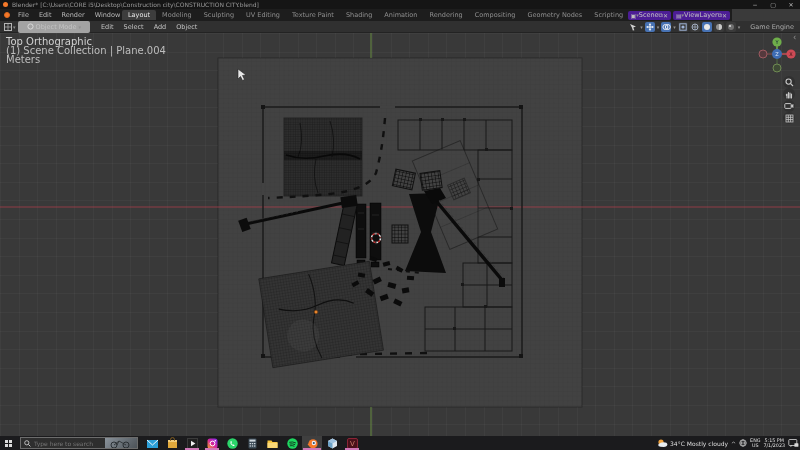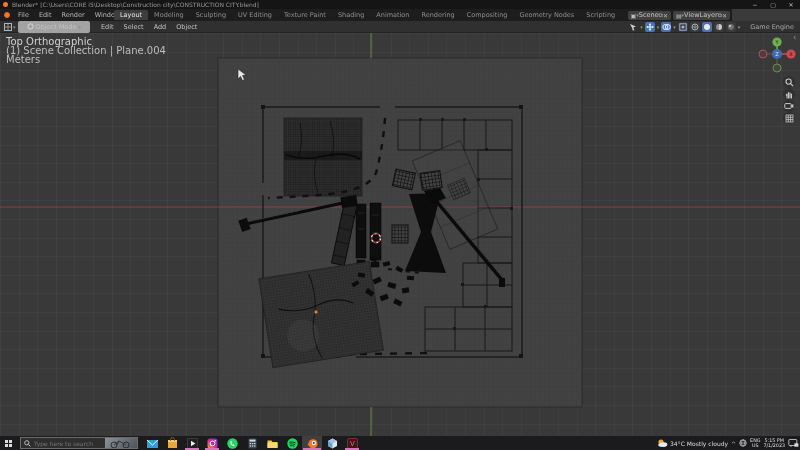--- a/index.html
+++ b/index.html
@@ -18,7 +18,7 @@
   .mitem{padding:0 5px;}
   .tabstrip{position:absolute;left:114px;top:0;height:12px;display:flex;align-items:center;}
   .tab{padding:1px 6px;color:#8f8f8f;border-radius:2px 2px 0 0;}
-  .tab.active{background:#3d3d3d;color:#e8e8e8;}
+  .tab.active{background:#3d3d3d;color:#e8e8e8;margin-left:8px;}
   .mb-right{position:absolute;right:2px;top:0;height:12px;display:flex;align-items:center;gap:2px;color:#c5c5c5;}
   .mb-right .grp{display:flex;align-items:center;background:#404040;border-radius:2px;padding:0 3px;height:9px;gap:0;}
   .chv{font-size:5px;color:#909090;}

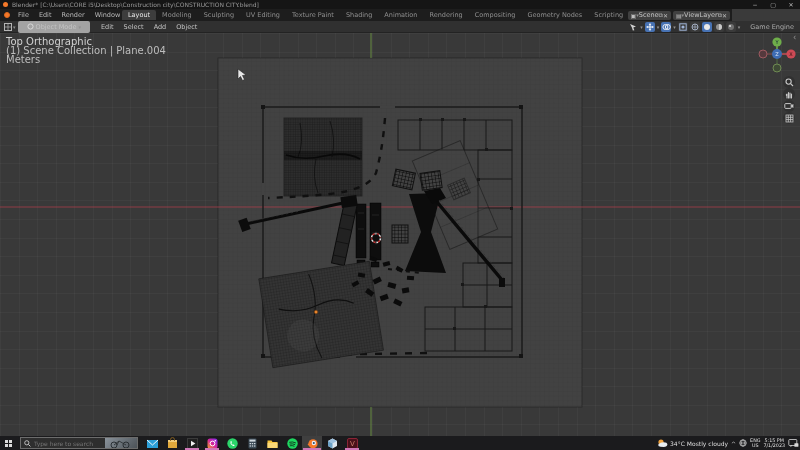--- a/index.html
+++ b/index.html
@@ -20,7 +20,7 @@
   .tab{padding:1px 6px;color:#8f8f8f;border-radius:2px 2px 0 0;}
   .tab.active{background:#3d3d3d;color:#e8e8e8;margin-left:8px;}
   .mb-right{position:absolute;right:2px;top:0;height:12px;display:flex;align-items:center;gap:2px;color:#c5c5c5;}
-  .mb-right .grp{display:flex;align-items:center;background:#404040;border-radius:2px;padding:0 3px;height:9px;gap:0;}
+  .mb-right .grp{display:flex;align-items:center;background:#4c1d95;border-radius:2px;padding:0 3px;height:9px;gap:0;}
   .chv{font-size:5px;color:#909090;}
   .tinyico{font-size:6px;color:#bdbdbd;}
 

